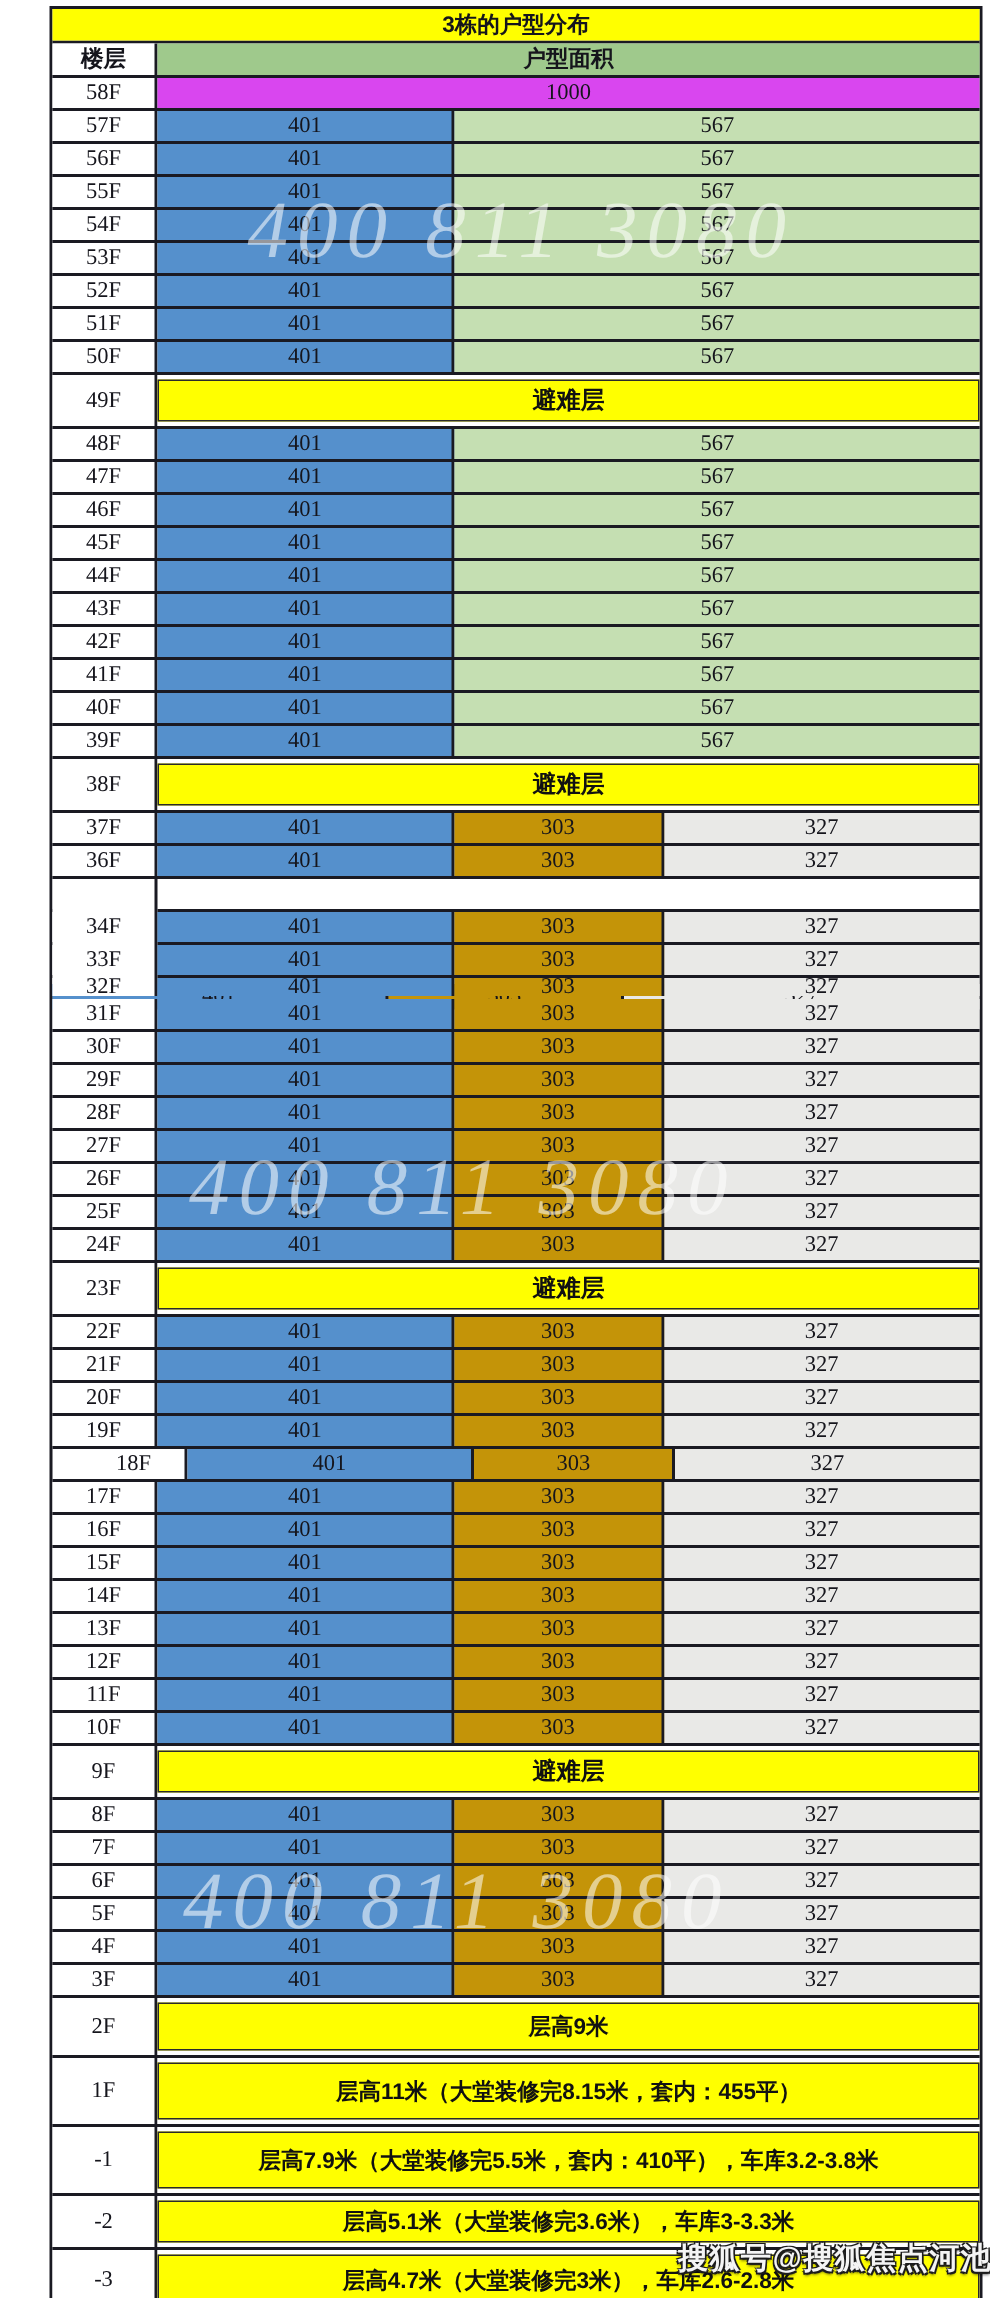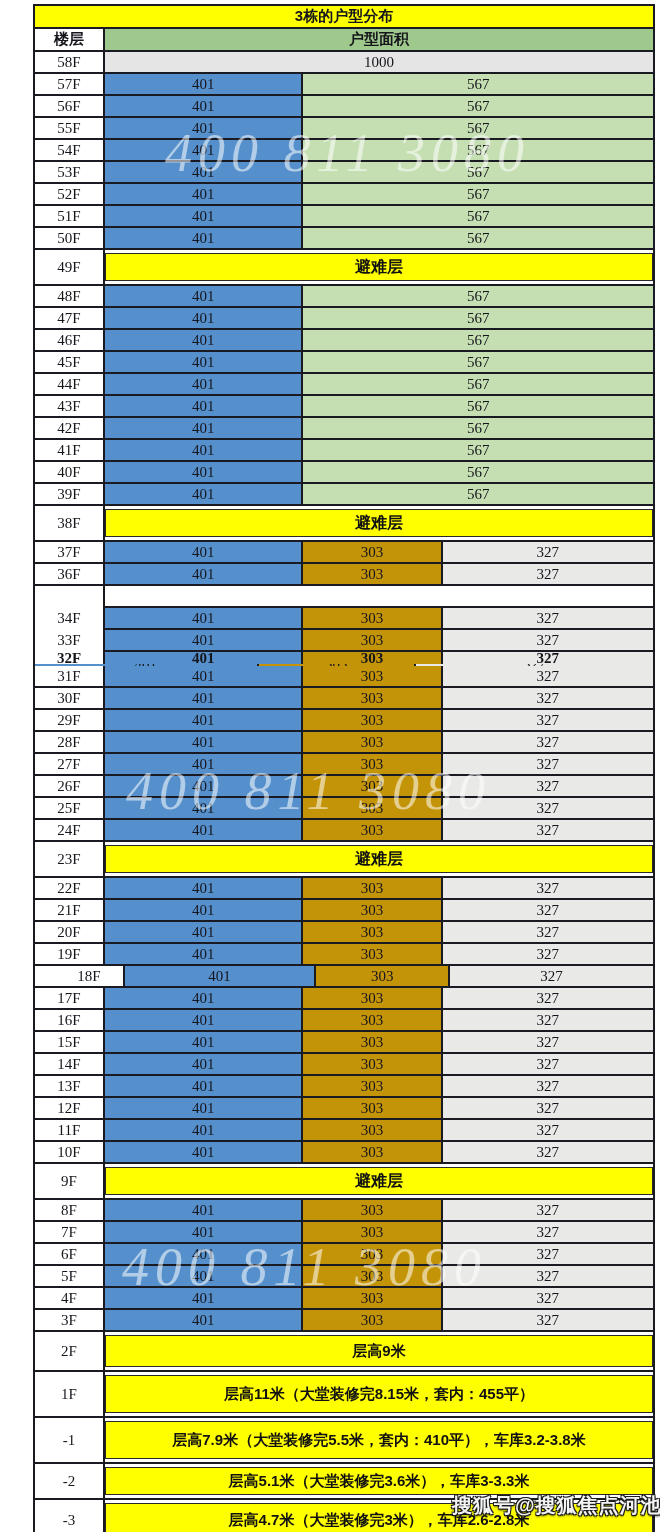--- a/index.html
+++ b/index.html
@@ -70,7 +70,7 @@
 <div class="row" style="height: 22px;">
       <div class="floor">58F</div>
       <div class="cells">
-        <div class="cell" style="flex: 1 1 0%; background: #e5e5e5;">1000</div>
+        <div class="cell" style="flex: 1 1 0%; background: #d946ef;">1000</div>
       </div>
     </div>
     <div class="row" style="height: 22px;">

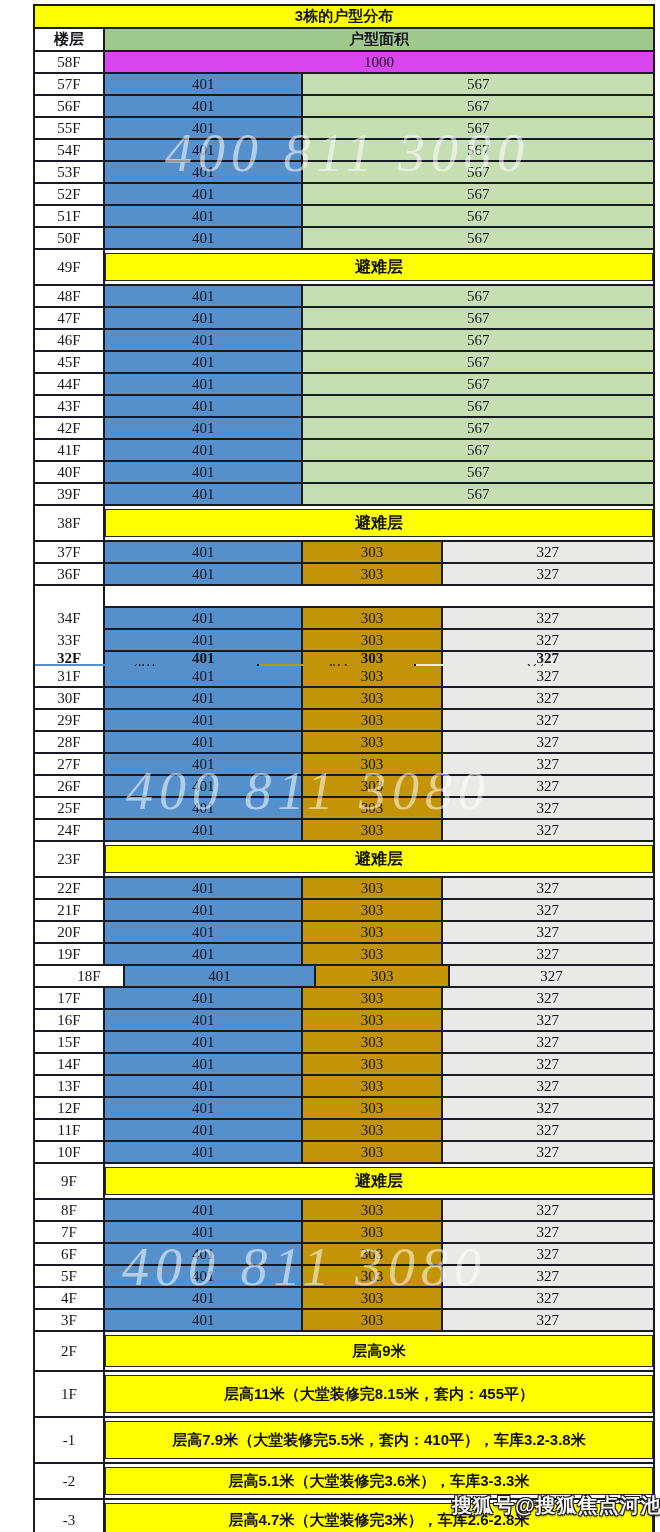--- a/index.html
+++ b/index.html
@@ -255,7 +255,7 @@
         <div class="cell" style="flex: 0 0 38.4%; background: rgb(233, 233, 231);">327</div>
       </div>
     </div>
-    <div class="row" style="height: 14px; font-weight: bold;">
+    <div class="row" style="height: 14px;">
       <div class="floor">32F</div>
       <div class="cells">
         <div class="cell" style="flex: 0 0 36.2%; background: rgb(85, 144, 204);">401</div>

